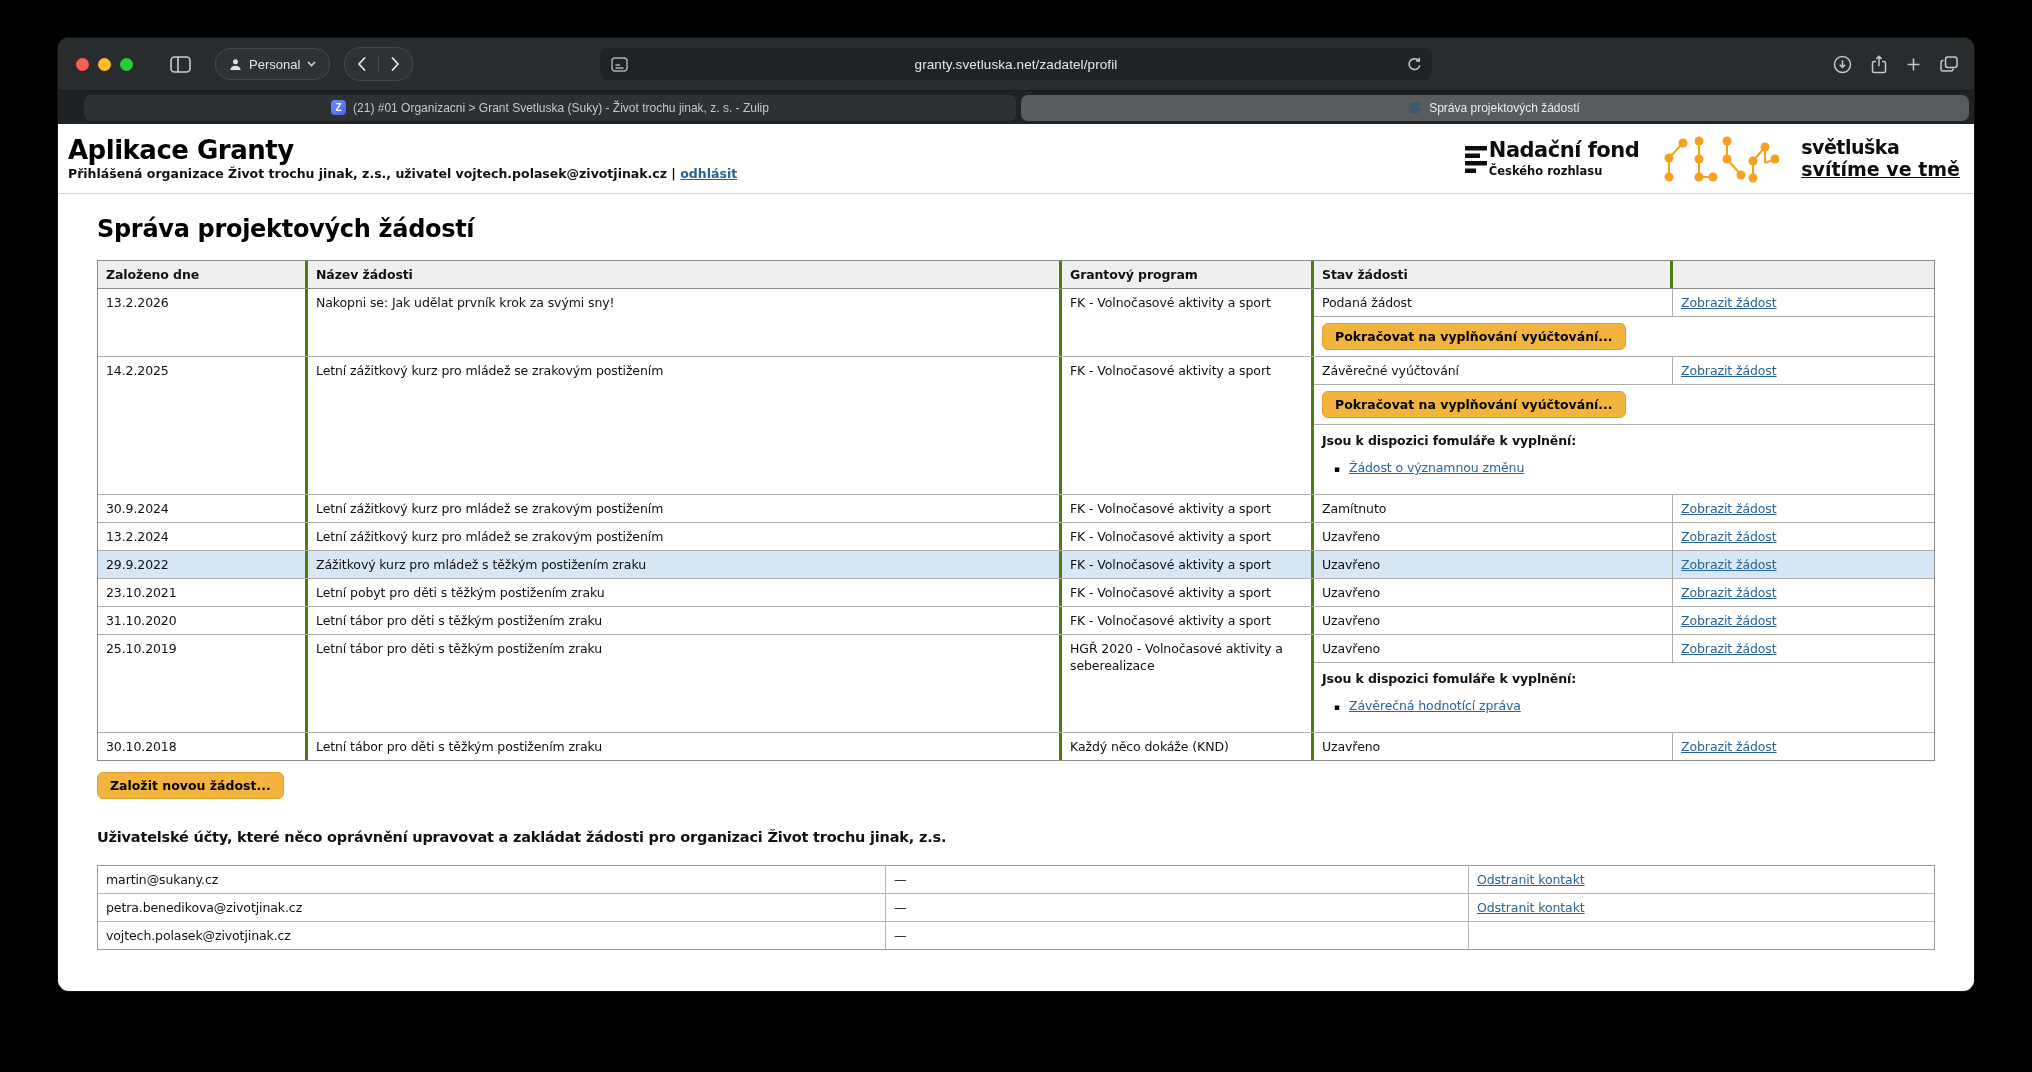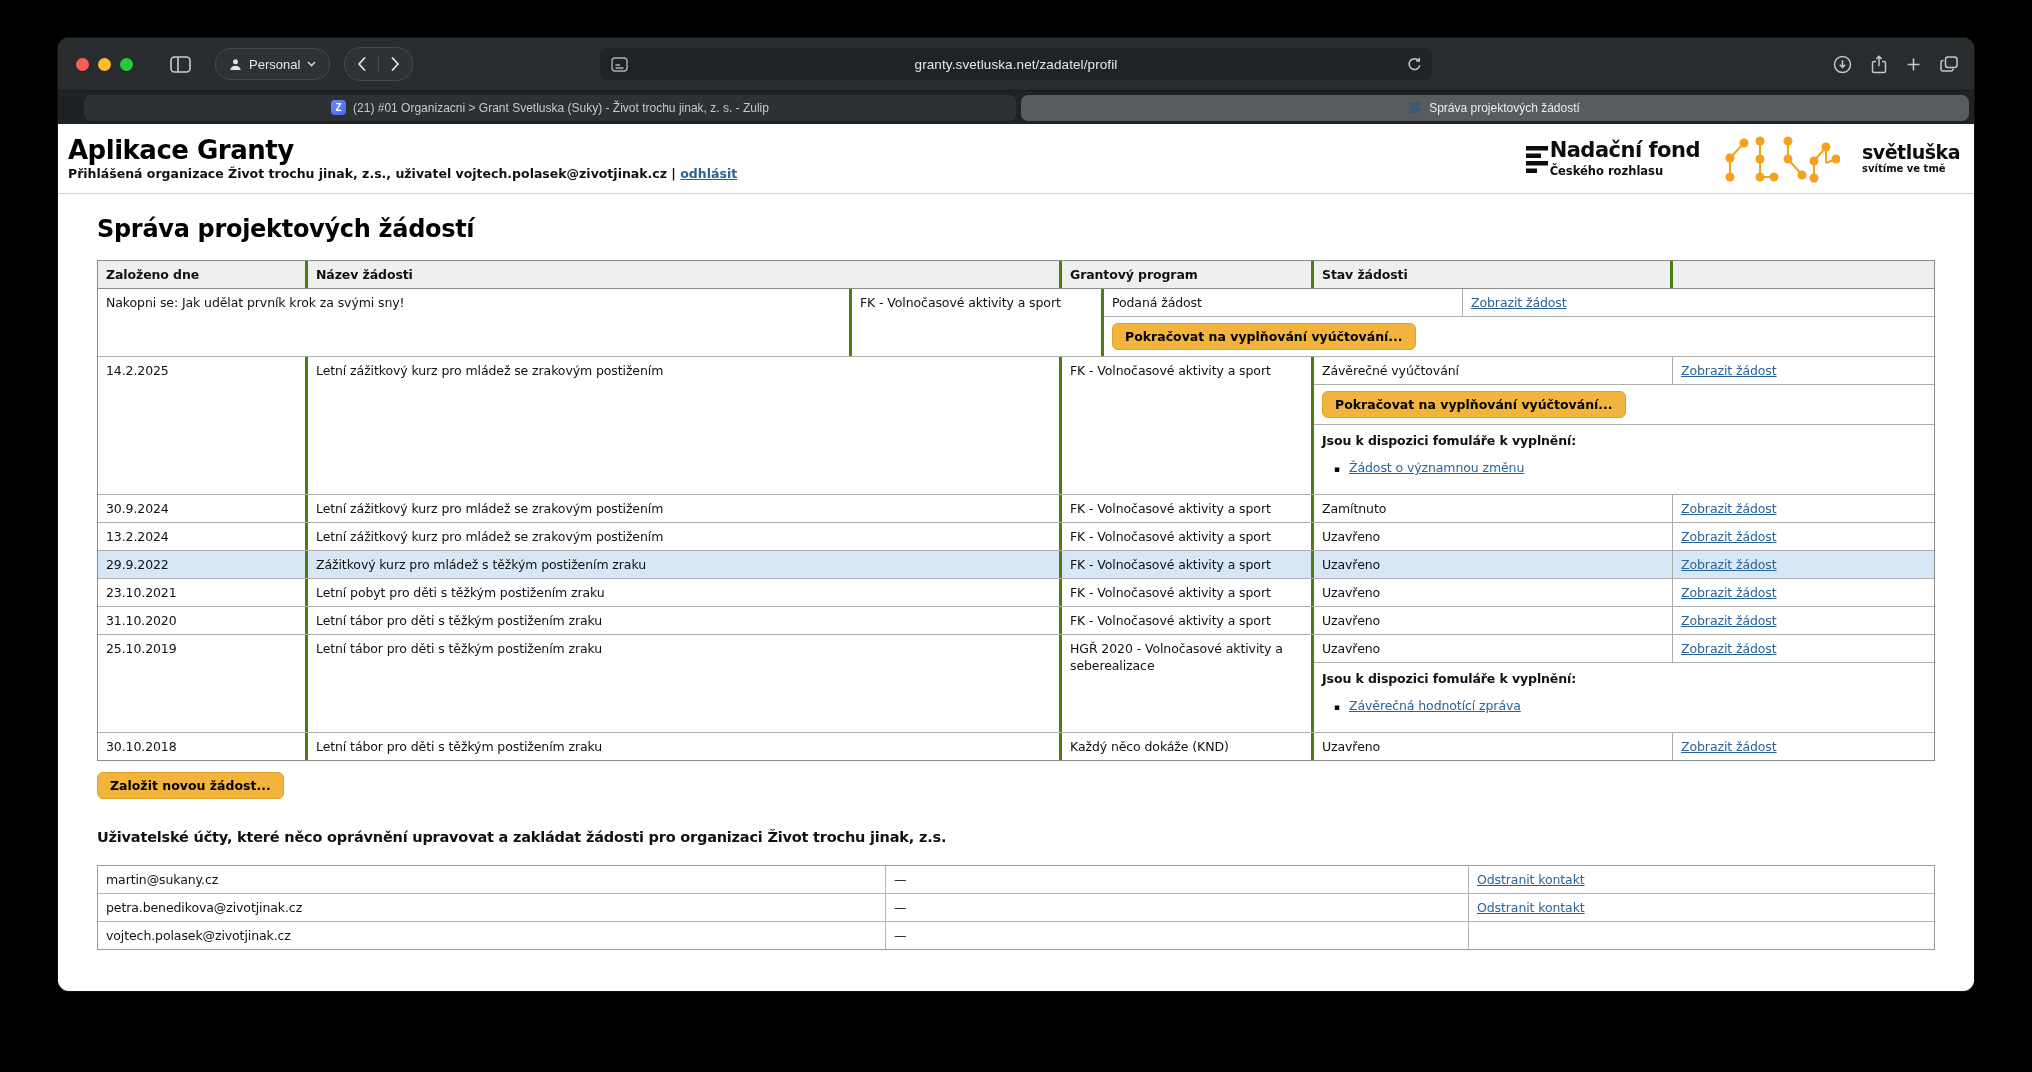--- a/index.html
+++ b/index.html
@@ -41,7 +41,7 @@
   .nf-txt .t1{font-size:21px;font-weight:800;letter-spacing:-.5px;line-height:1;}
   .nf-txt .t2{font-size:11.5px;font-weight:700;margin-top:3px;}
   .sv-txt .t1{font-size:19px;font-weight:800;letter-spacing:-.5px;line-height:1;color:#0d0d0d;}
-  .sv-txt .t2{font-size:10px;font-weight:700;margin-top:1px;color:#0d0d0d;}
+  .sv-txt .t2{font-size:19px;font-weight:700;margin-top:1px;color:#0d0d0d;text-decoration:underline;}
 
   .main{padding:0 39px;}
   .page-title{font-size:24px;font-weight:700;margin:21px 0 0;letter-spacing:-.3px;color:#000;}

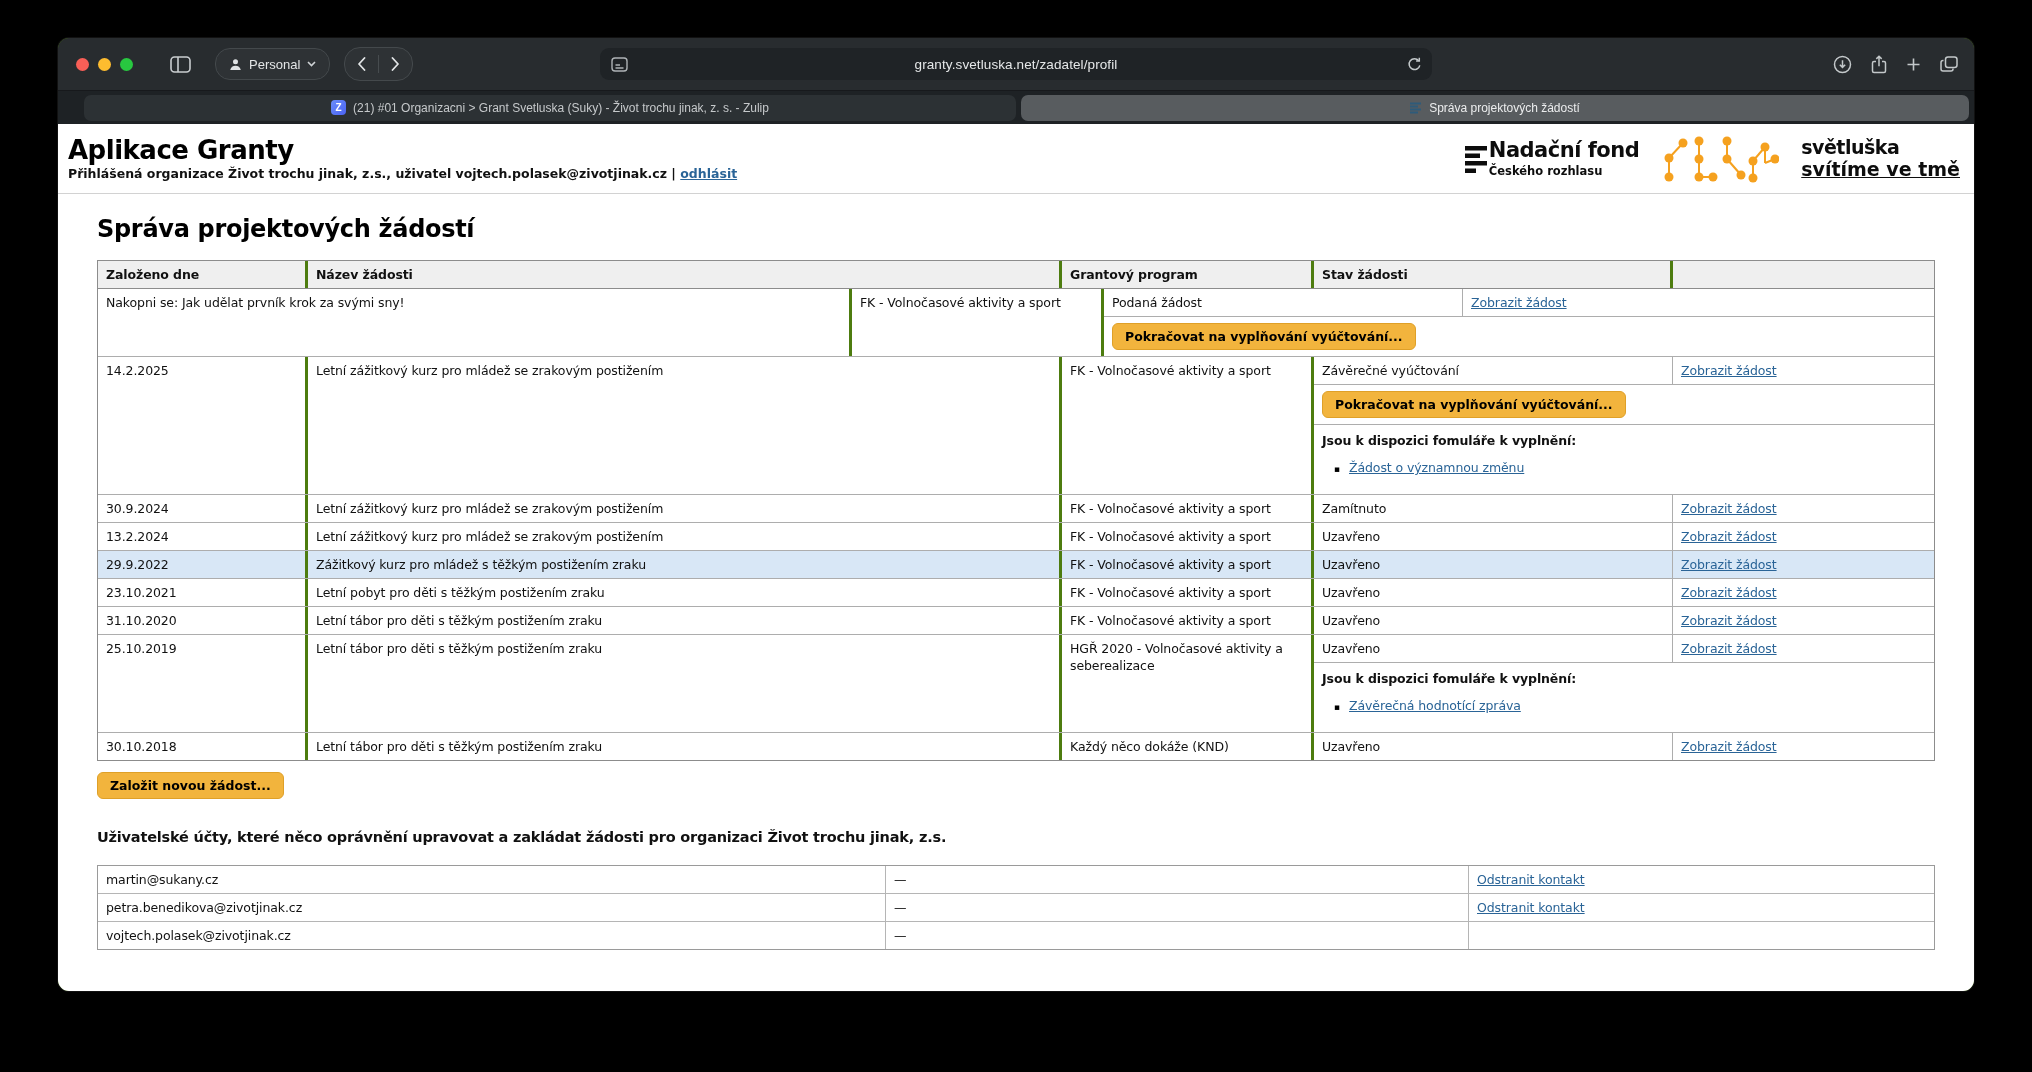--- a/index.html
+++ b/index.html
@@ -267,6 +267,7 @@
         </div>
         <div id="app-rows">
             <div class="t-row">
+              <div class="c c1">13.2.2026</div>
               <div class="c c2">Nakopni se: Jak udělat prvník krok za svými sny!</div>
               <div class="c c3">FK - Volnočasové aktivity a sport</div>
               <div class="cr">

